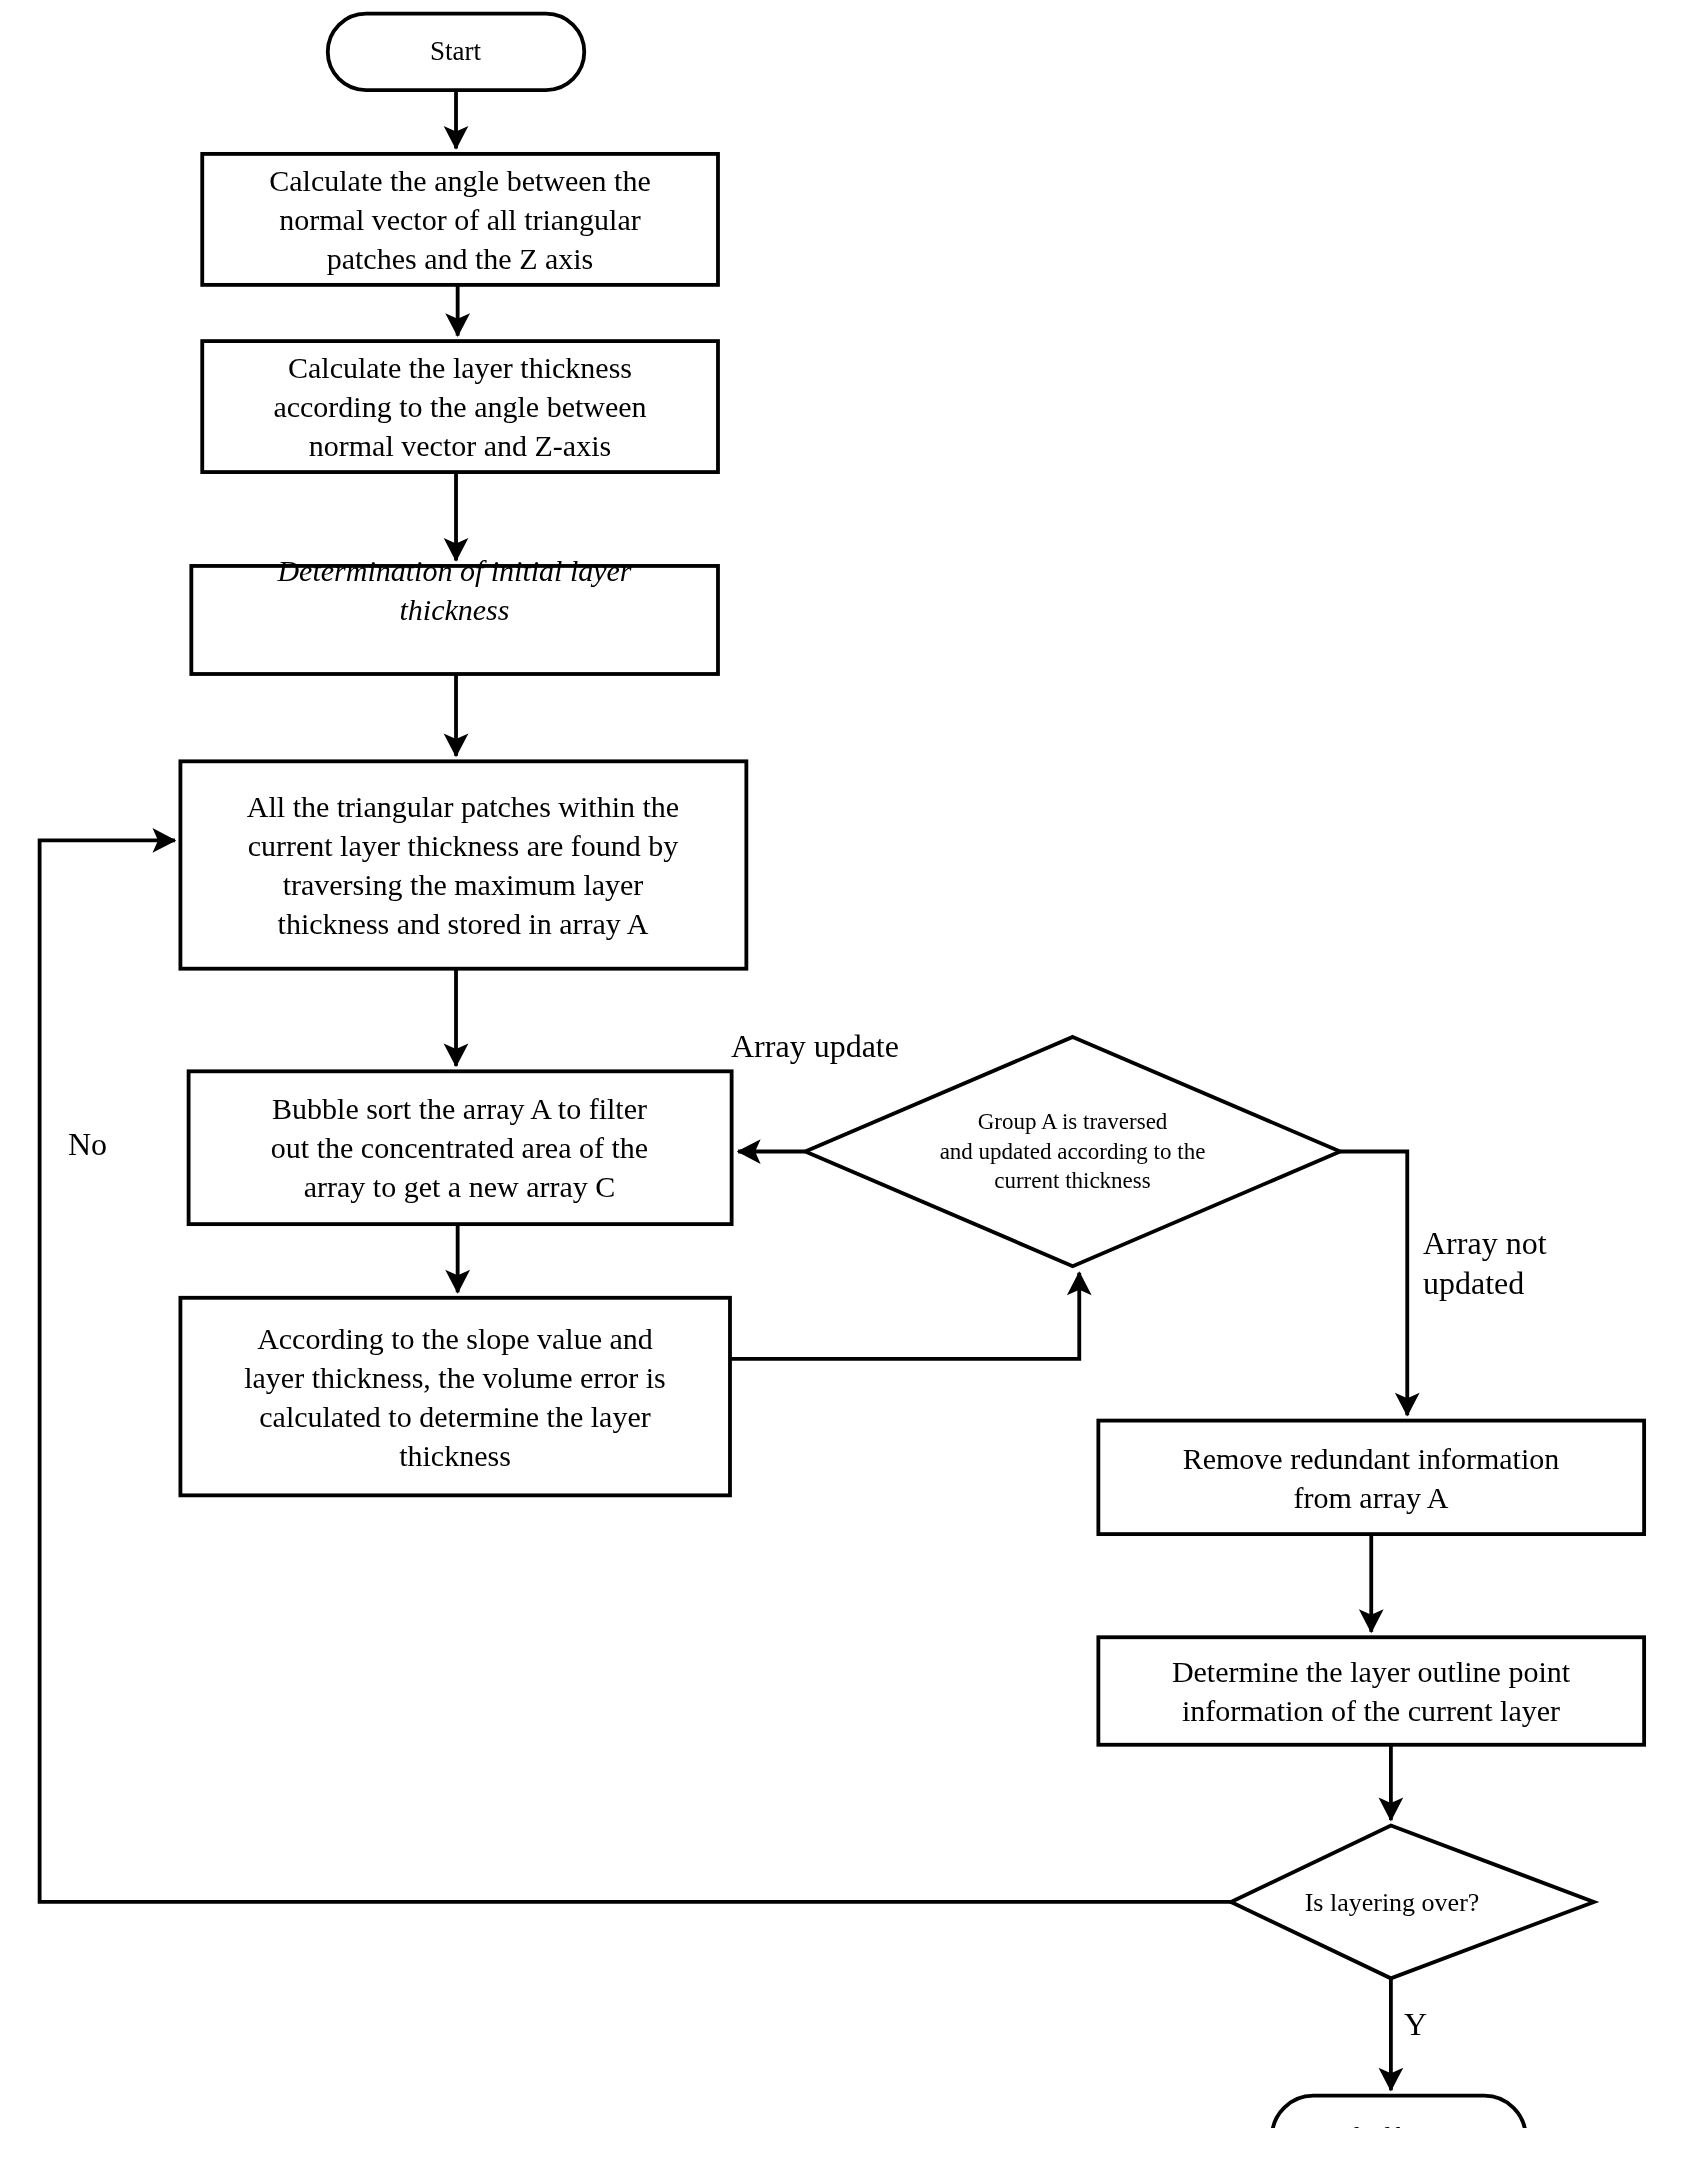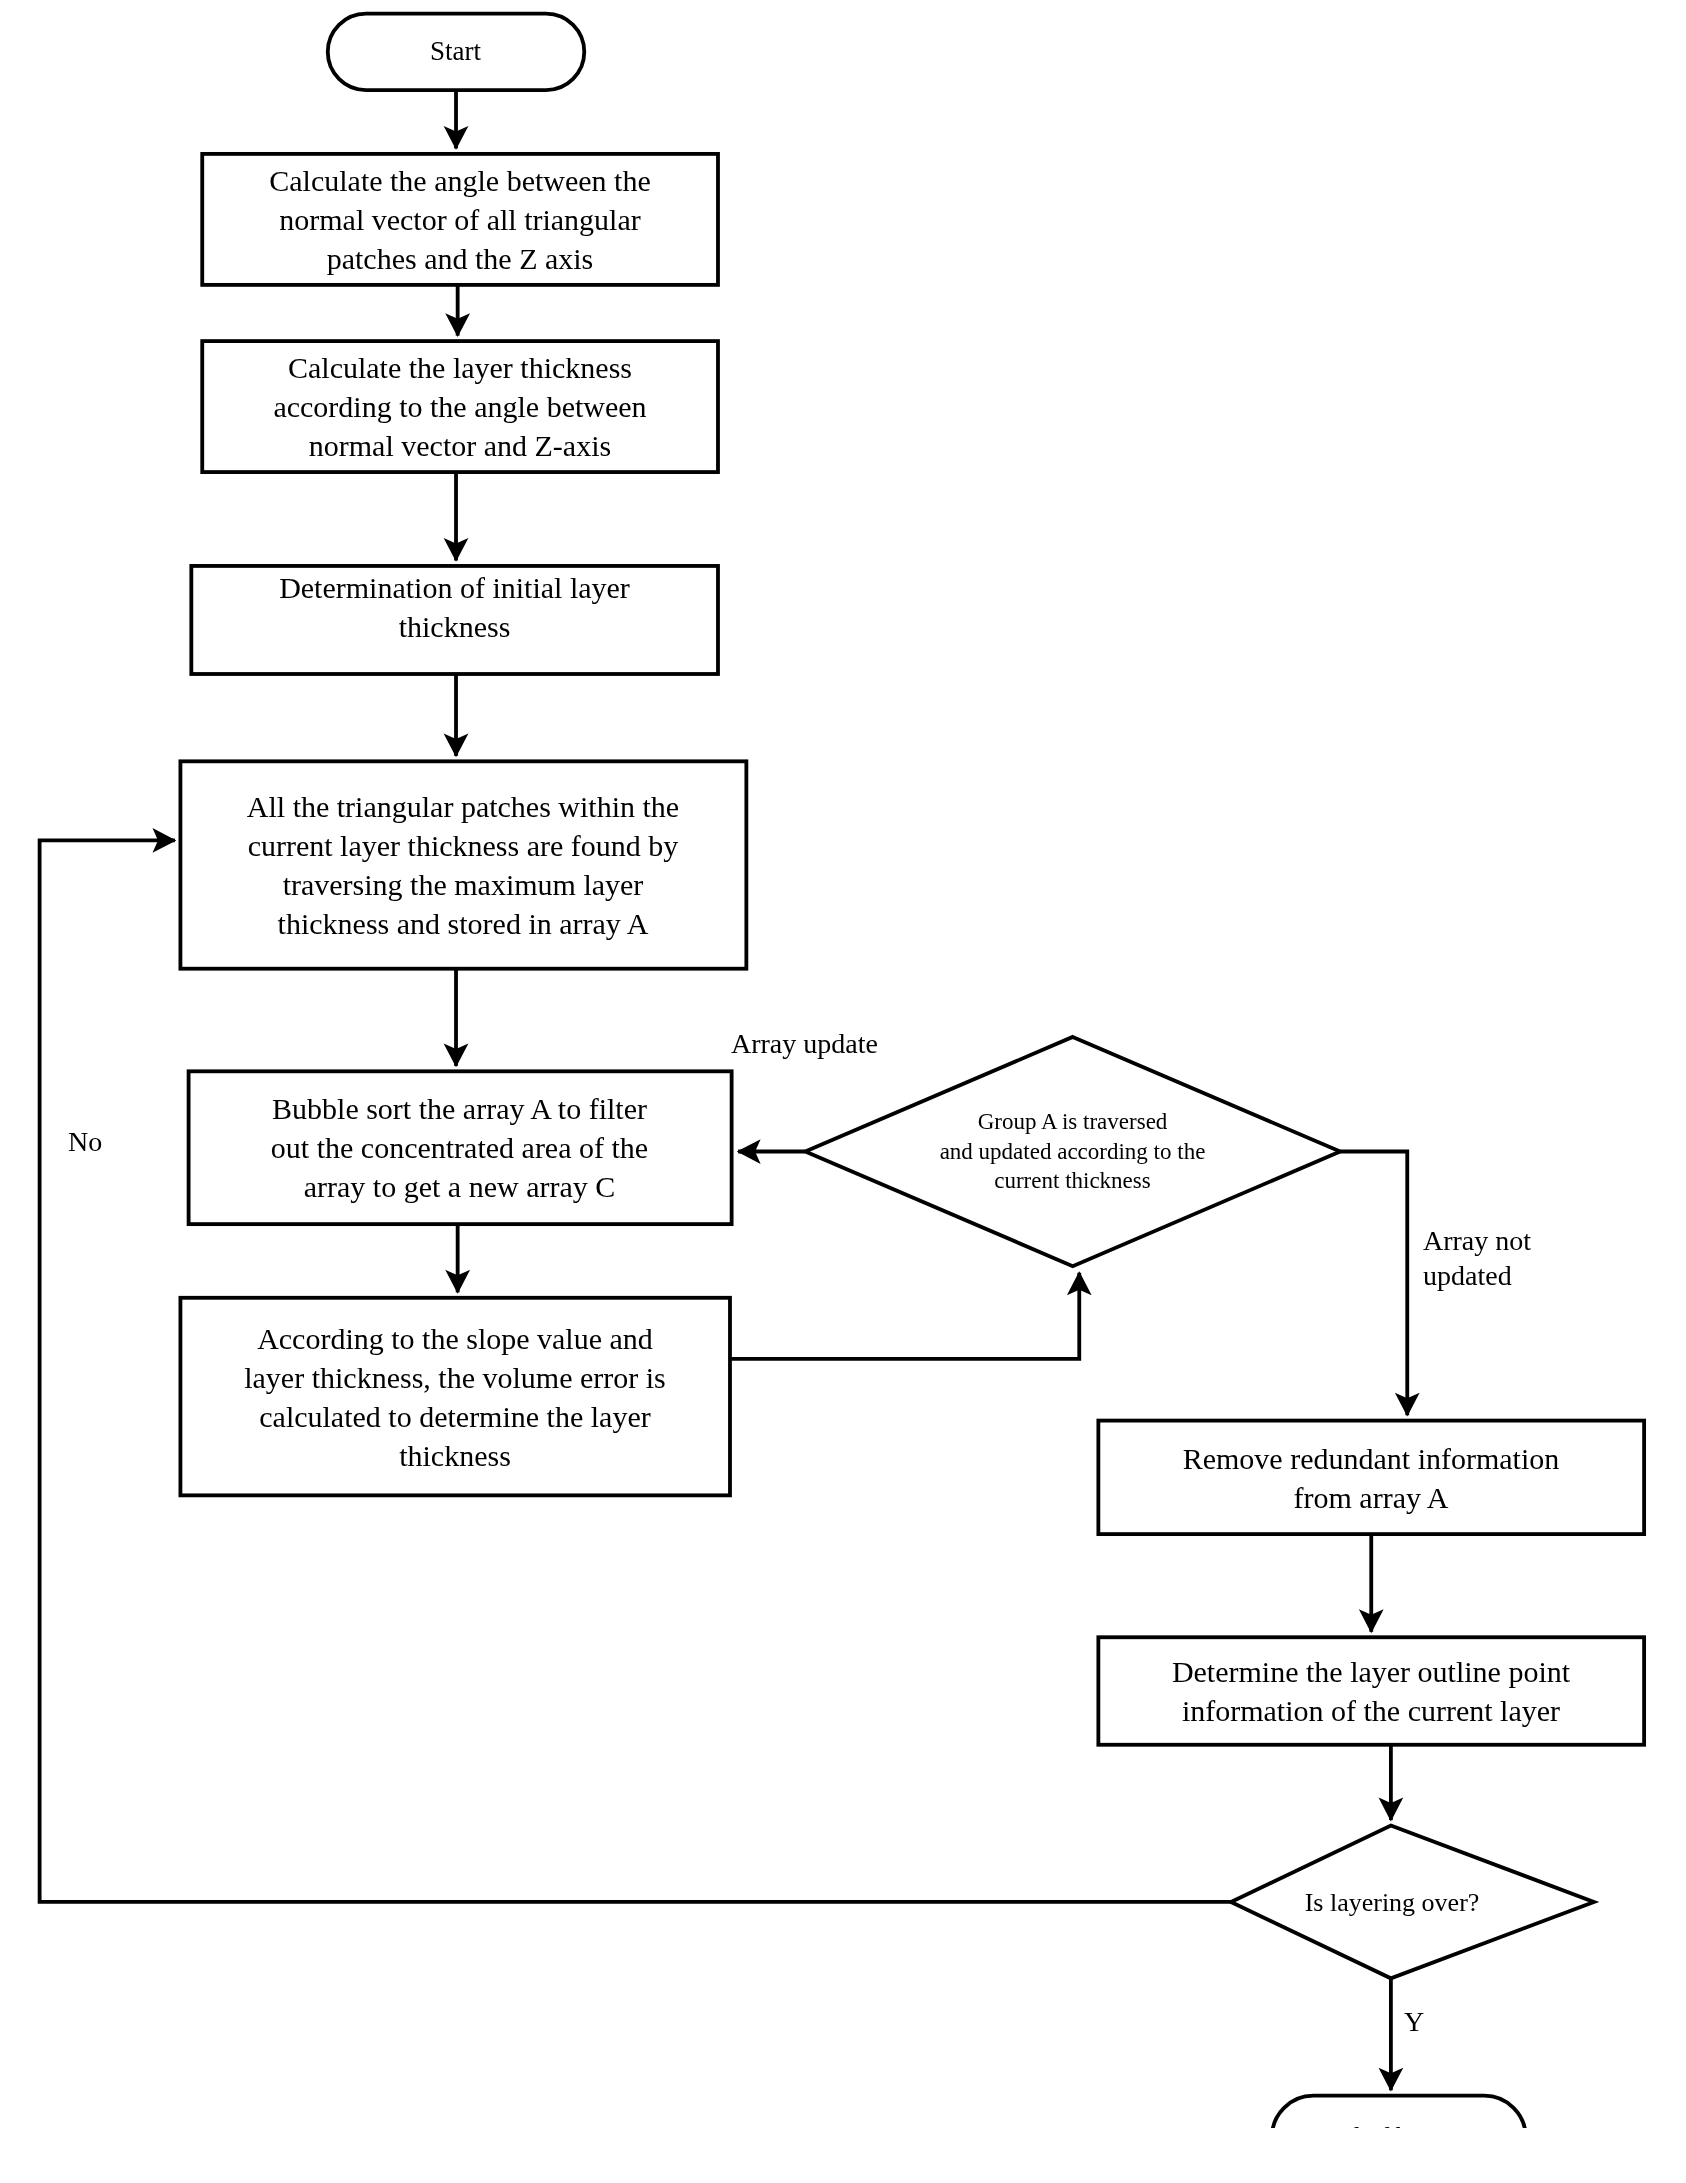--- a/index.html
+++ b/index.html
@@ -134,7 +134,7 @@
 according to the angle between
 normal vector and Z-axis</div>
 
-  <div class="node-text t-box" style="left:191px; top:553px; width:527px; height:108px;">Determination of initial layer
+  <div class="node-text t-box" style="left:191px; top:536px; width:527px; height:108px;font-style:italic;">Determination of initial layer
 thickness</div>
 
   <div class="node-text t-box" style="left:180px; top:761px; width:566px; height:207px;">All the triangular patches within the

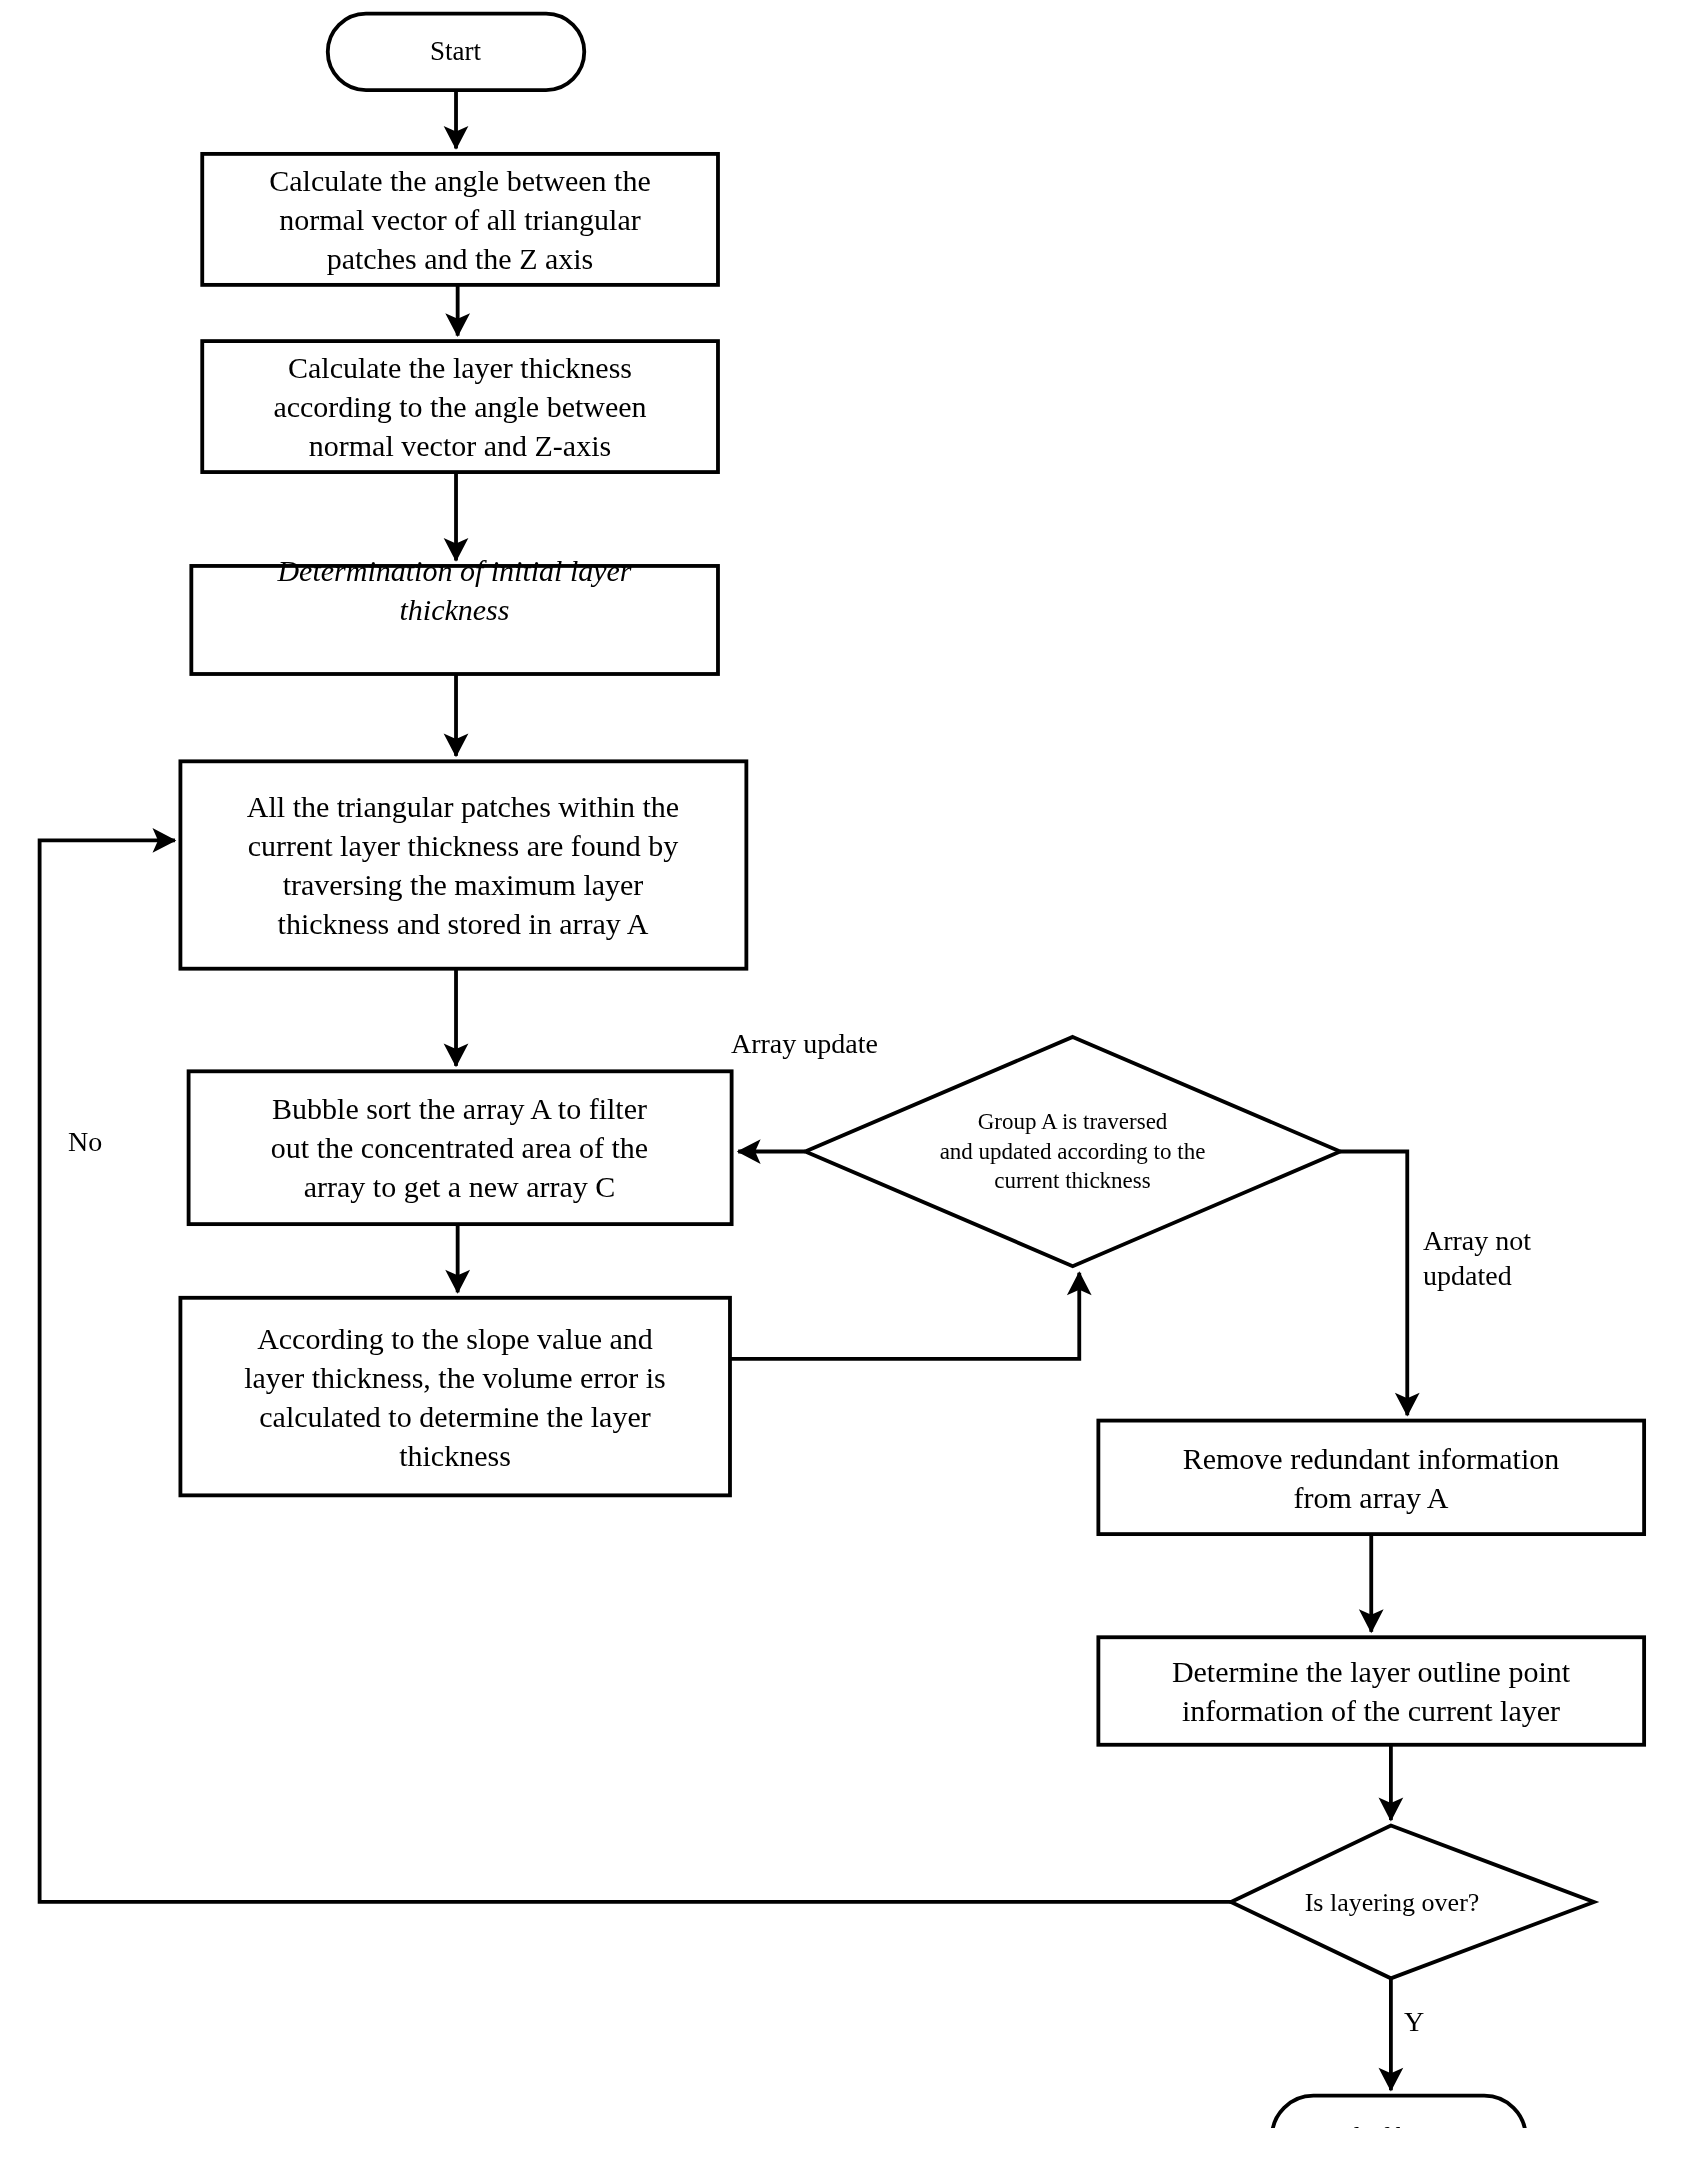--- a/index.html
+++ b/index.html
@@ -55,7 +55,7 @@
     position: absolute;
     color: #000000;
     font-family: "Liberation Serif", "DejaVu Serif", serif;
-    font-size: 28px;
+    font-size: 32px;
     line-height: 1.25;
     text-align: left;
     white-space: pre-line;

